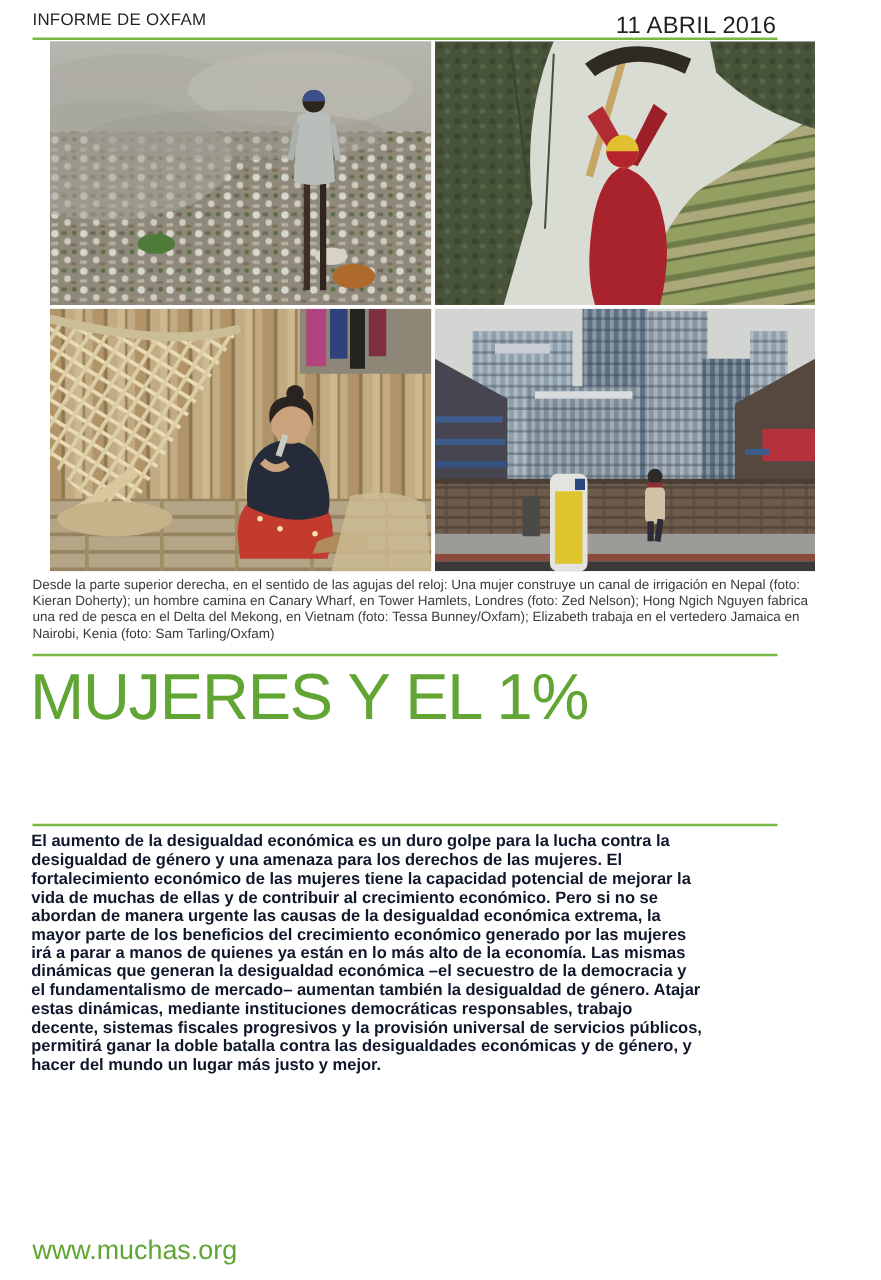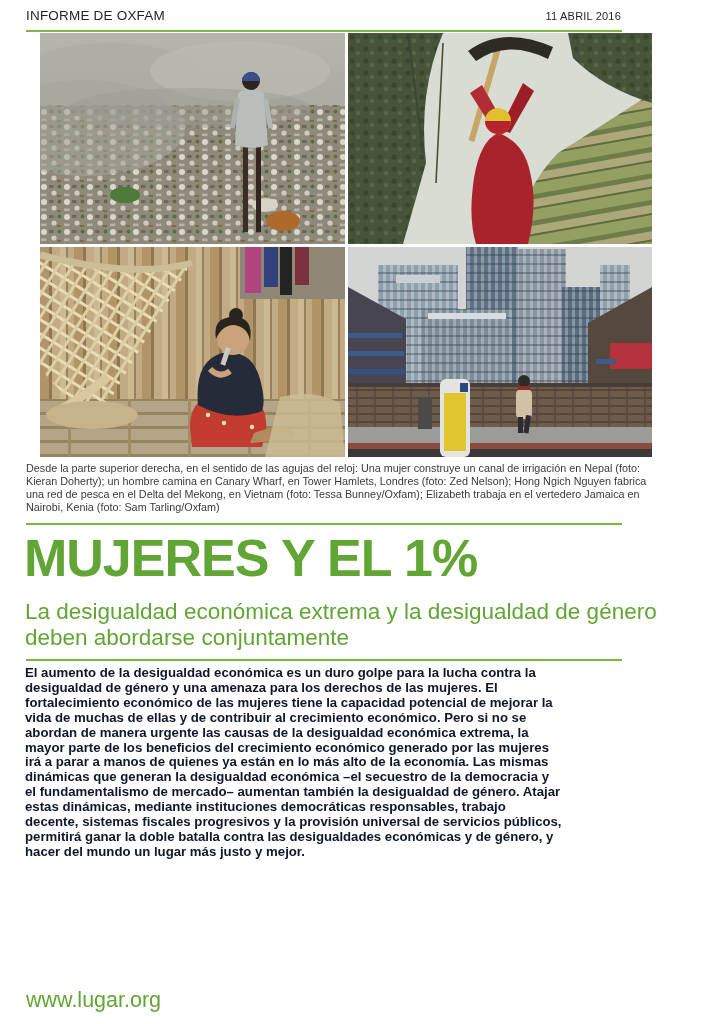--- a/index.html
+++ b/index.html
@@ -18,7 +18,7 @@
   }
   .date {
     position: absolute; right: 36px; top: 10px;
-    font-size: 11px; color: #231f20; letter-spacing: .2px;
+    font-size: 19px; color: #231f20; letter-spacing: .2px;
   }
   .rule {
     position: absolute; left: 26px; right: 35px; height: 2px;

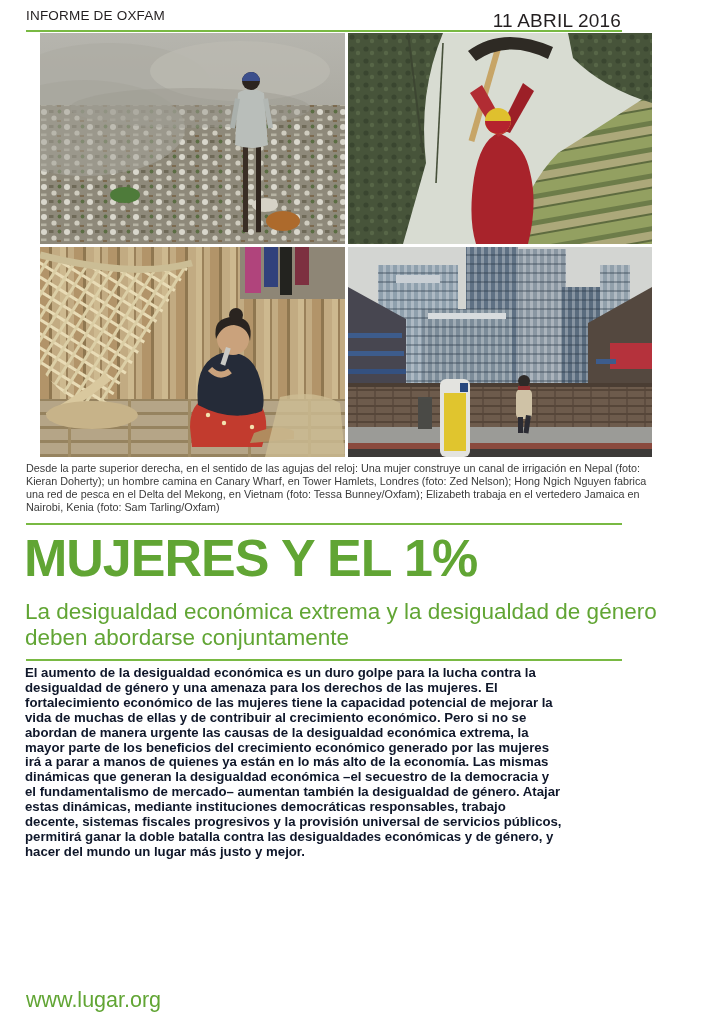--- a/index.html
+++ b/index.html
@@ -43,7 +43,7 @@
   }
   .title {
     position: absolute; left: 24px; top: 531px; width: 650px;
-    font-size: 52px; font-weight: bold; letter-spacing: -1px;
+    font-size: 52px; font-weight: normal; letter-spacing: -1px;
     line-height: 1.05; color: #61a534;
   }
   .subtitle {

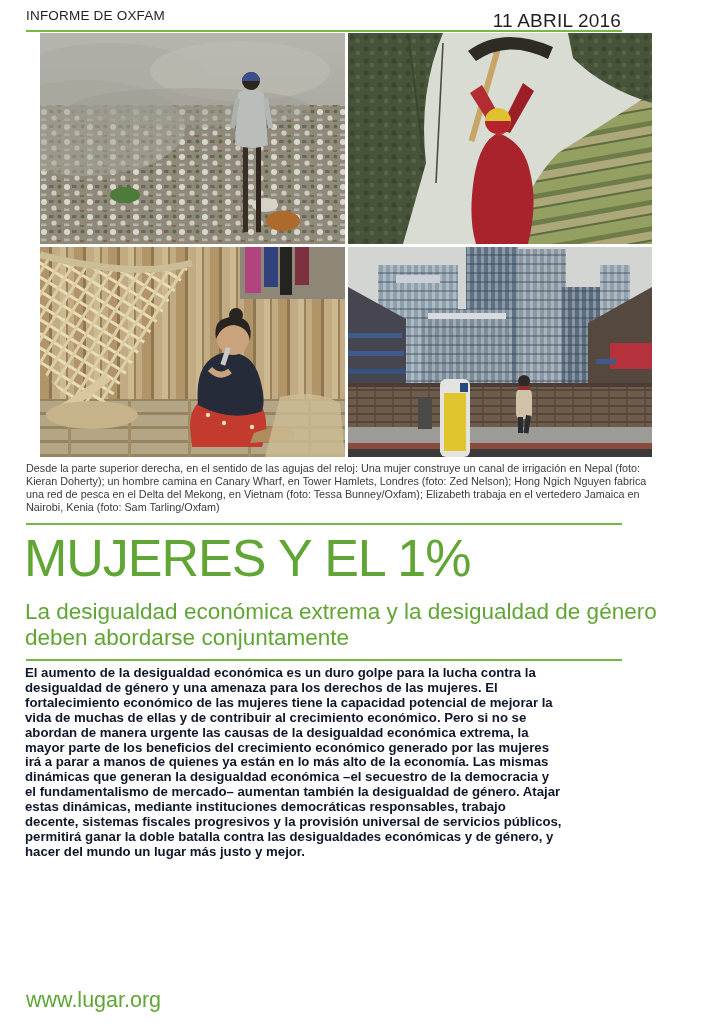--- a/index.html
+++ b/index.html
@@ -266,7 +266,6 @@
   <div class="rule rule-mid"></div>
 
   <h1 class="title">MUJERES Y EL 1%</h1>
-  <h2 class="subtitle">La desigualdad económica extrema y la desigualdad de género deben abordarse conjuntamente</h2>
   <div class="rule rule-low"></div>
 
   <p class="body-text">El aumento de la desigualdad económica es un duro golpe para la lucha contra la desigualdad de género y una amenaza para los derechos de las mujeres. El fortalecimiento económico de las mujeres tiene la capacidad potencial de mejorar la vida de muchas de ellas y de contribuir al crecimiento económico. Pero si no se abordan de manera urgente las causas de la desigualdad económica extrema, la mayor parte de los beneficios del crecimiento económico generado por las mujeres irá a parar a manos de quienes ya están en lo más alto de la economía. Las mismas dinámicas que generan la desigualdad económica –el secuestro de la democracia y el fundamentalismo de mercado– aumentan también la desigualdad de género. Atajar estas dinámicas, mediante instituciones democráticas responsables, trabajo decente, sistemas fiscales progresivos y la provisión universal de servicios públicos, permitirá ganar la doble batalla contra las desigualdades económicas y de género, y hacer del mundo un lugar más justo y mejor.</p>

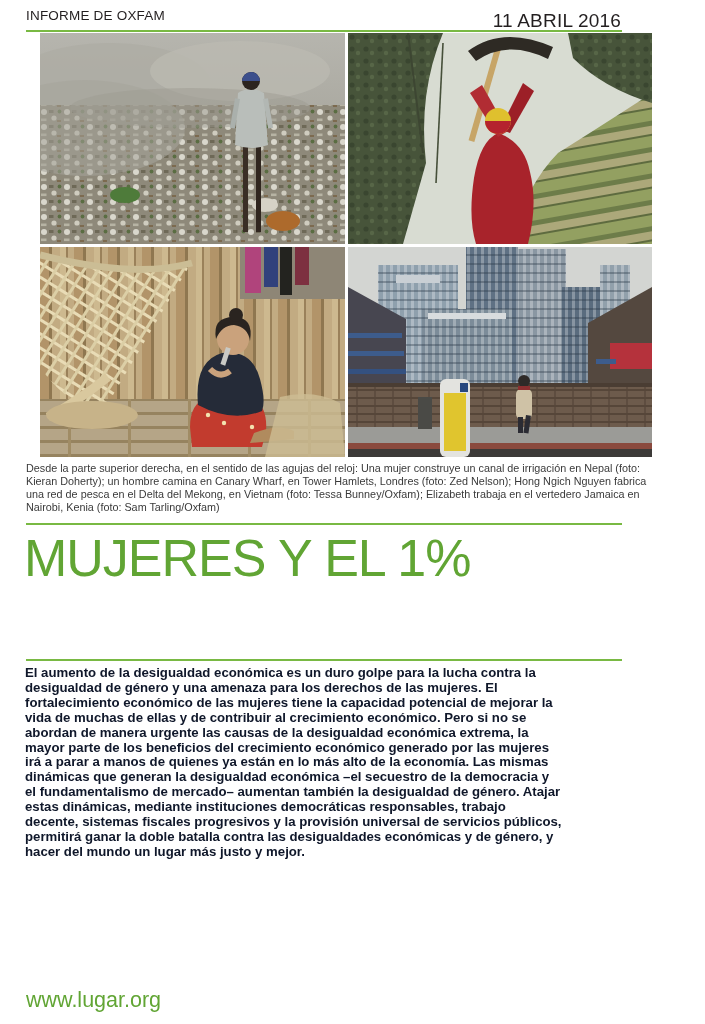--- a/index.html
+++ b/index.html
@@ -270,7 +270,7 @@
 
   <p class="body-text">El aumento de la desigualdad económica es un duro golpe para la lucha contra la desigualdad de género y una amenaza para los derechos de las mujeres. El fortalecimiento económico de las mujeres tiene la capacidad potencial de mejorar la vida de muchas de ellas y de contribuir al crecimiento económico. Pero si no se abordan de manera urgente las causas de la desigualdad económica extrema, la mayor parte de los beneficios del crecimiento económico generado por las mujeres irá a parar a manos de quienes ya están en lo más alto de la economía. Las mismas dinámicas que generan la desigualdad económica –el secuestro de la democracia y el fundamentalismo de mercado– aumentan también la desigualdad de género. Atajar estas dinámicas, mediante instituciones democráticas responsables, trabajo decente, sistemas fiscales progresivos y la provisión universal de servicios públicos, permitirá ganar la doble batalla contra las desigualdades económicas y de género, y hacer del mundo un lugar más justo y mejor.</p>
 
-  <a class="footer-url" href="#">www.lugar.org</a>
+  <a class="footer-url" href="#">www.muchas.org</a>
 
 
 </div>

